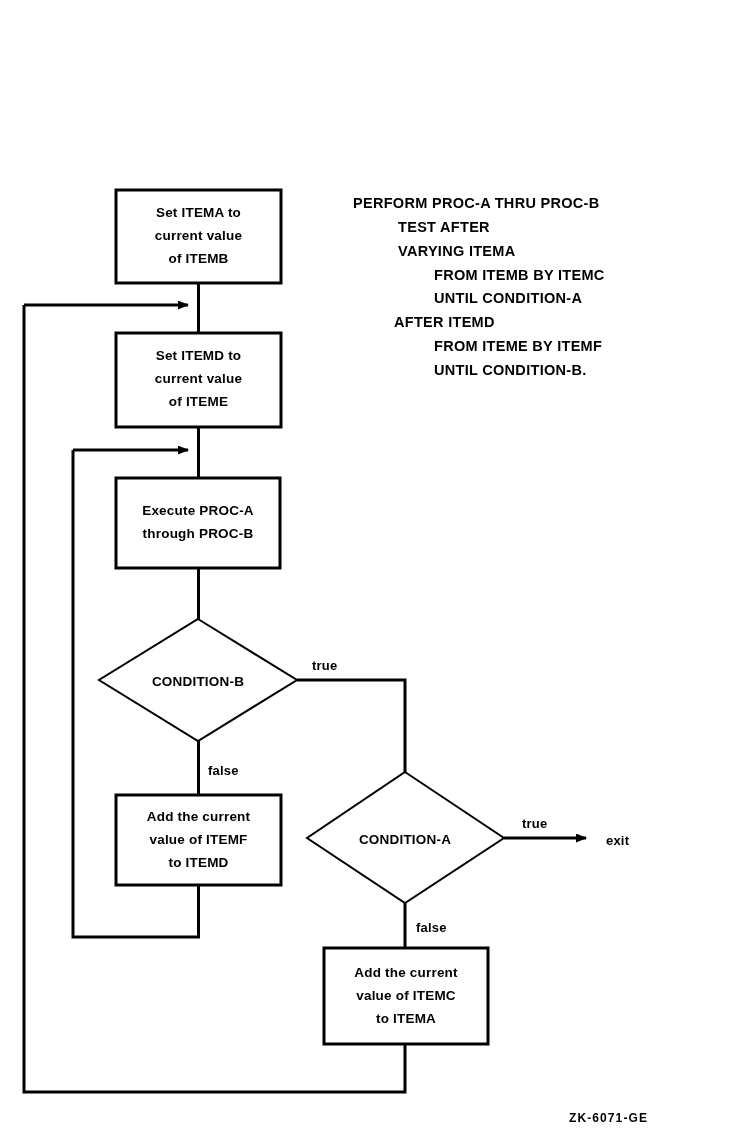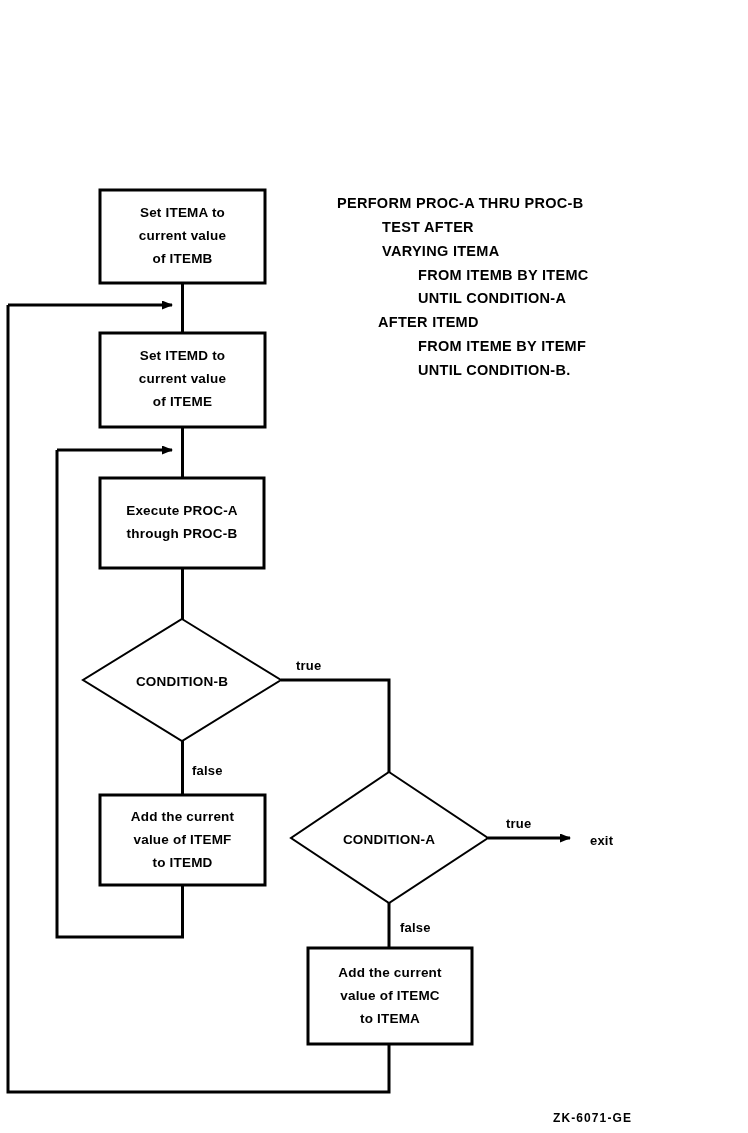--- a/index.html
+++ b/index.html
@@ -16,6 +16,7 @@
     height: 1133px;
     background: #ffffff;
     overflow: hidden;
+    margin-left: 16px;
   }
   #flow-svg {
     position: absolute;

